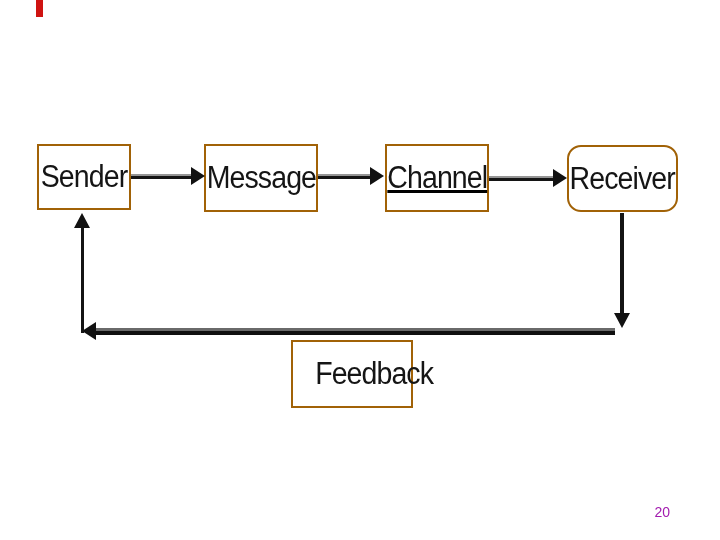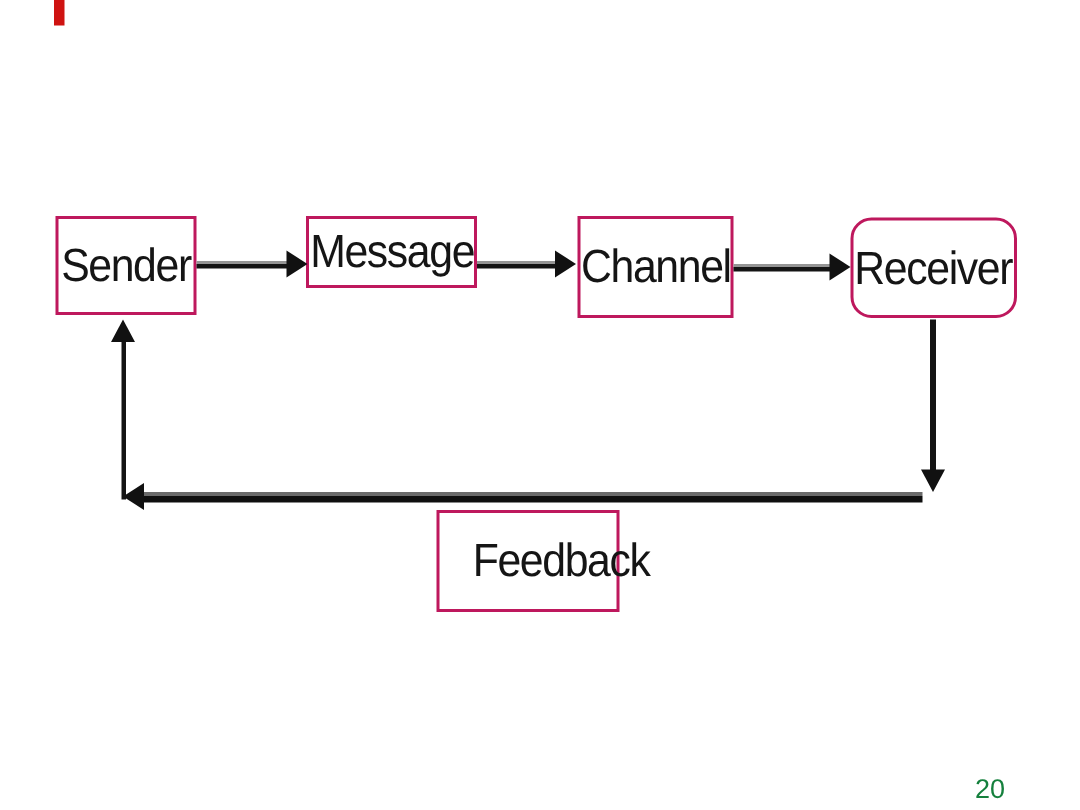--- a/index.html
+++ b/index.html
@@ -21,7 +21,7 @@
   }
   .node{
     position:absolute;
-    border:2px solid #be185d;
+    border:2px solid #a16207;
     background:#ffffff;
     display:flex;align-items:center;justify-content:center;
     box-sizing:border-box;

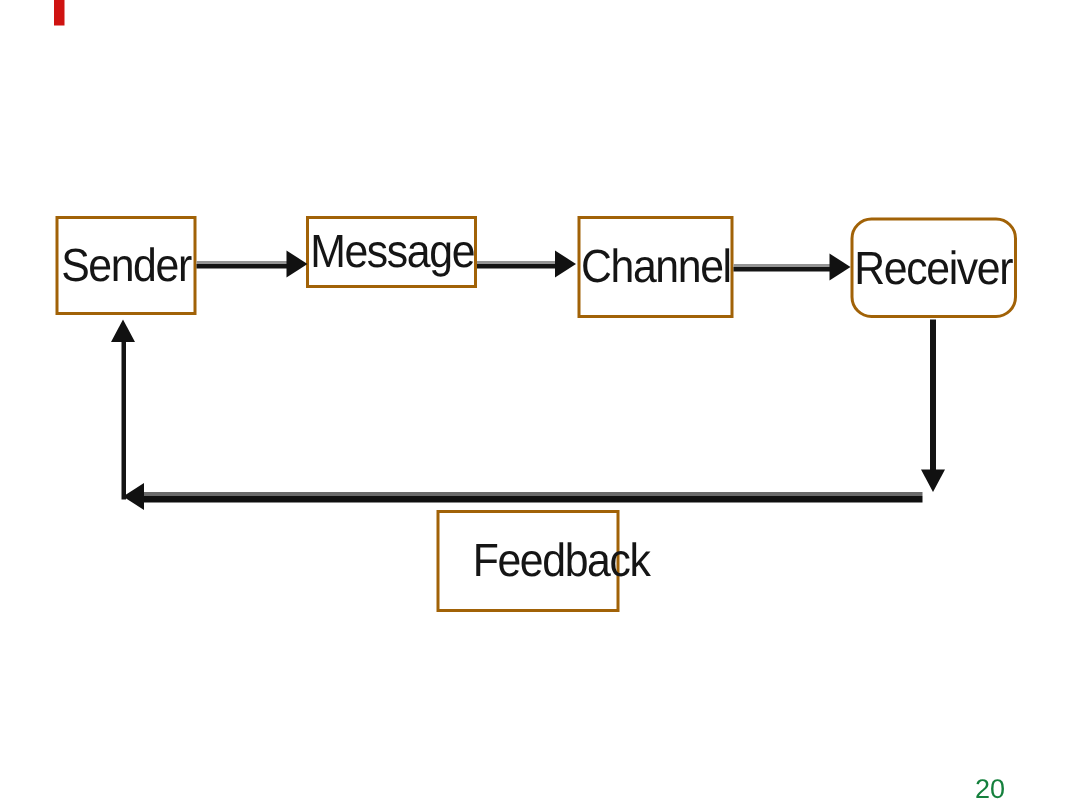--- a/index.html
+++ b/index.html
@@ -33,7 +33,7 @@
     white-space:nowrap;
   }
   .node-sender  {left:37px; top:144px;width:94px; height:66px;}
-  .node-message {left:204px;top:144px;width:114px;height:48px;}
+  .node-message {left:204px;top:144px;width:114px;height:68px;}
   .node-channel {left:385px;top:144px;width:104px;height:68px;}
   .node-receiver{left:567px;top:145px;width:111px;height:67px;border-radius:14px;}
   .node-feedback{left:291px;top:340px;width:122px;height:68px;padding-left:44px;}

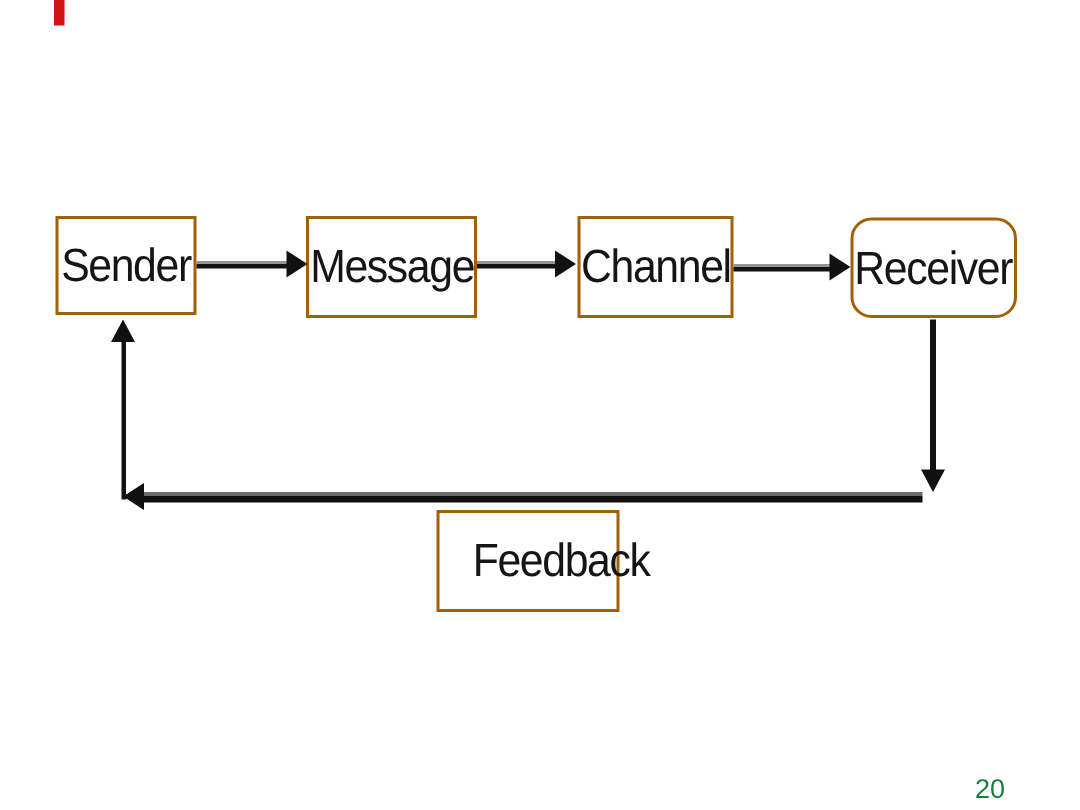--- a/index.html
+++ b/index.html
@@ -34,7 +34,7 @@
   }
   .node-sender  {left:37px; top:144px;width:94px; height:66px;}
   .node-message {left:204px;top:144px;width:114px;height:68px;}
-  .node-channel {left:385px;top:144px;width:104px;height:68px;}
+  .node-channel {left:385px;top:144px;width:104px;height:68px;text-decoration:underline;}
   .node-receiver{left:567px;top:145px;width:111px;height:67px;border-radius:14px;}
   .node-feedback{left:291px;top:340px;width:122px;height:68px;padding-left:44px;}
 

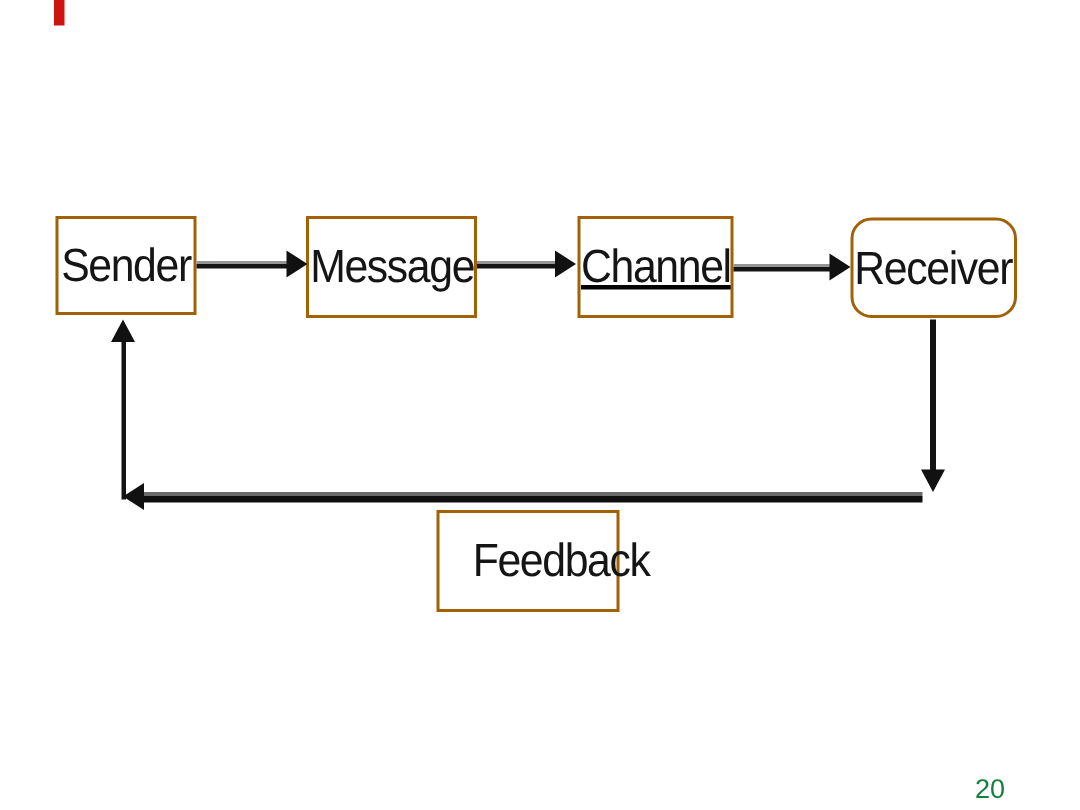--- a/index.html
+++ b/index.html
@@ -67,8 +67,8 @@
   .ah-up{left:74px;top:213px;border-left:8px solid transparent;border-right:8px solid transparent;border-bottom:15px solid #111;}
 
   .page-number{
-    position:absolute;right:50px;top:516px;
-    font-size:18px;color:#15803d;
+    position:absolute;right:50px;top:504px;
+    font-size:14px;color:#a21caf;
   }
 </style>
 </head>

